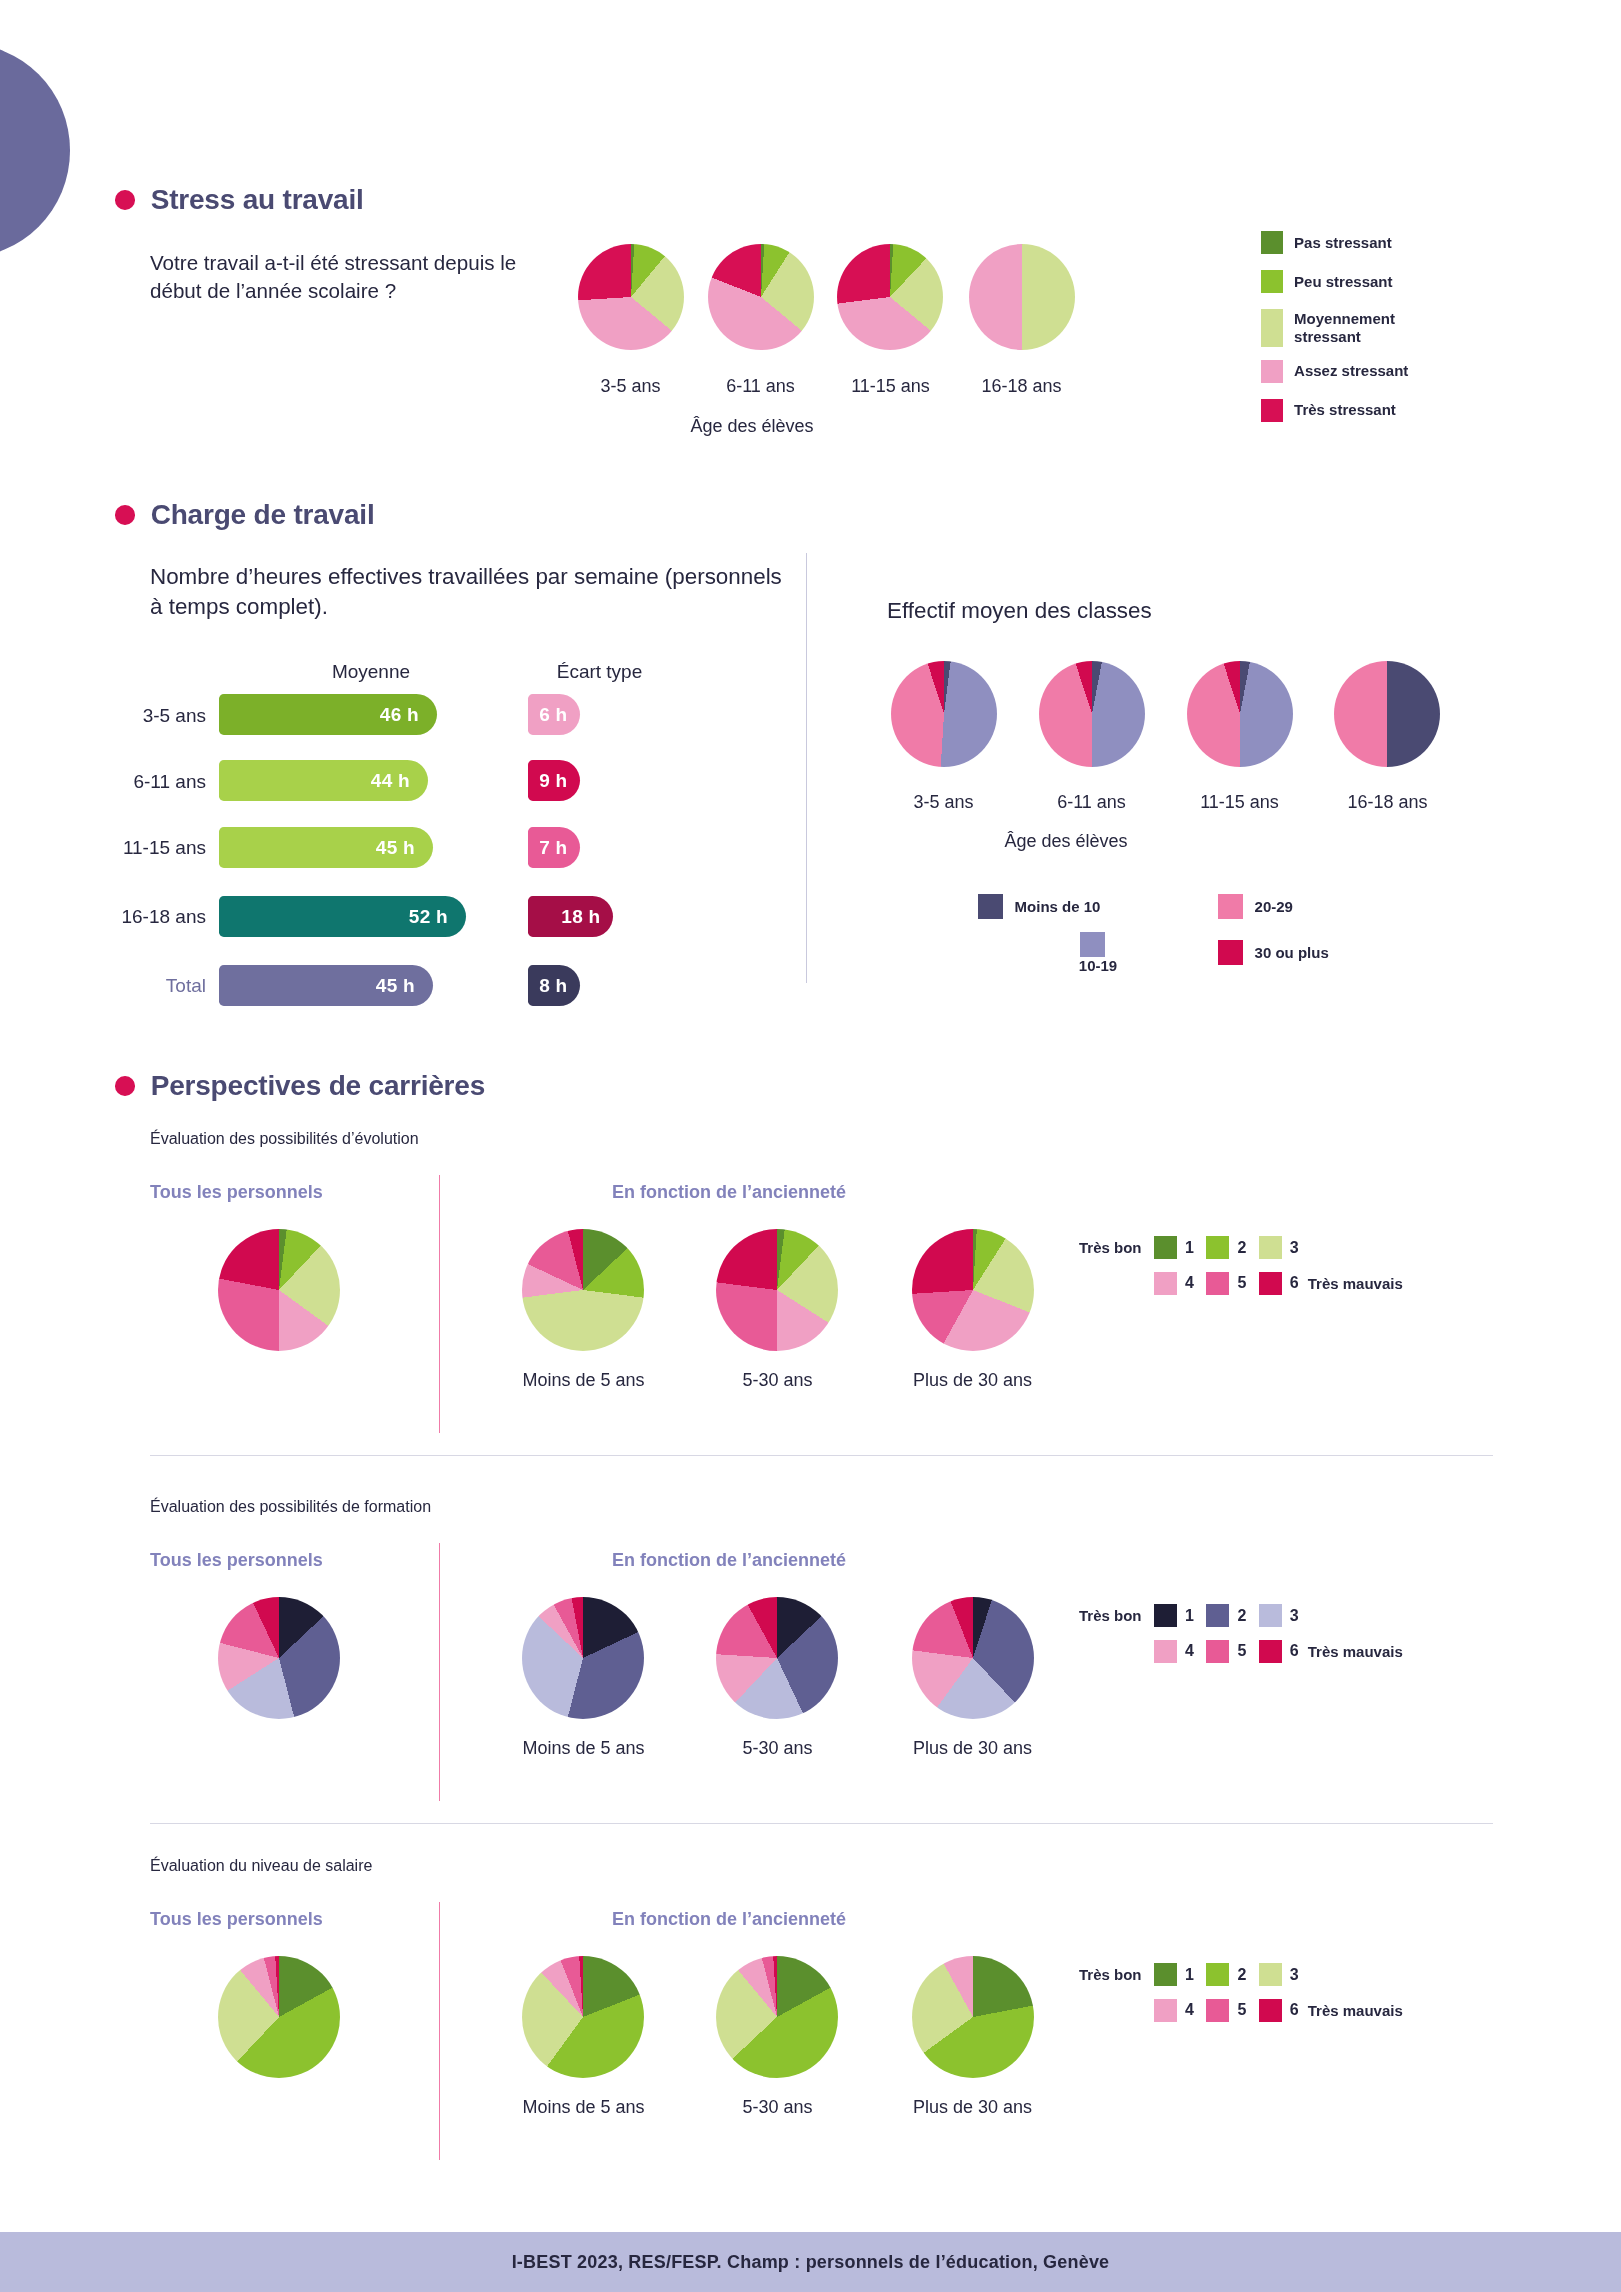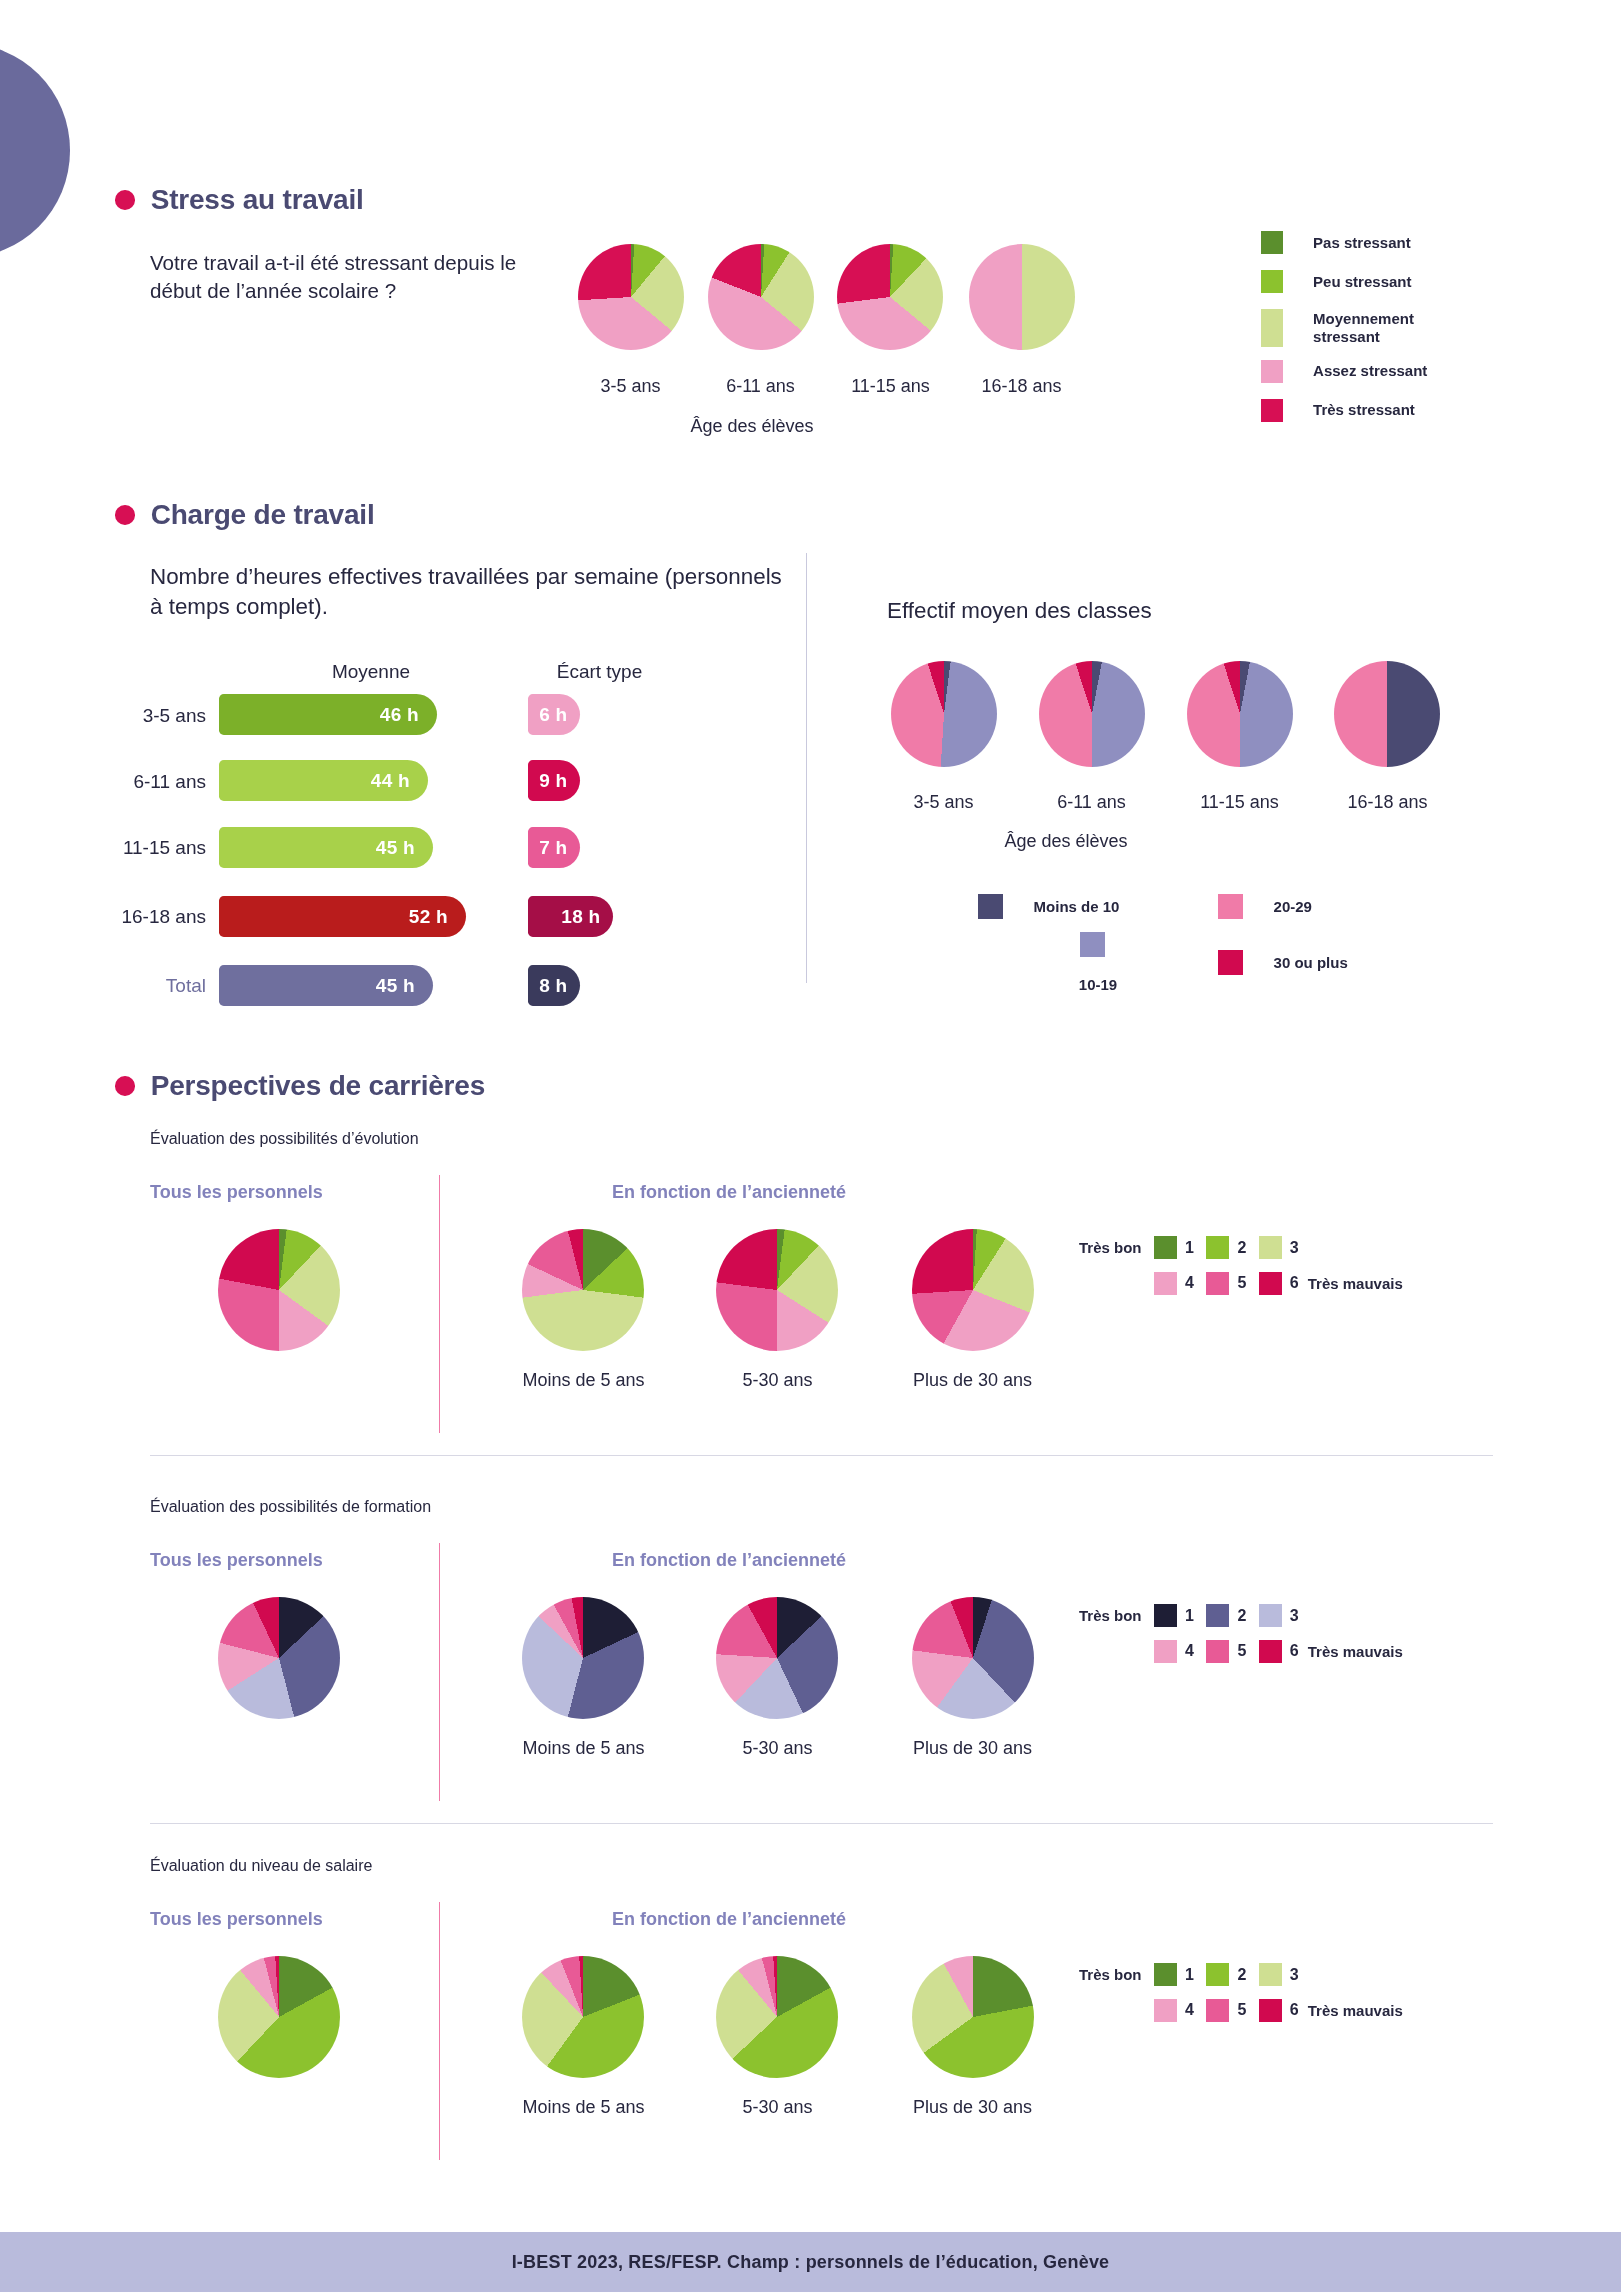--- a/index.html
+++ b/index.html
@@ -44,7 +44,7 @@
 
   
   .legend{position:absolute;}
-  .leg-row{display:flex;align-items:center;margin-bottom:5.4px;gap:19px;}
+  .leg-row{display:flex;align-items:center;margin-bottom:5.4px;}
   .leg-swatch{width:21.5px;height:23px;flex:none;margin-right:11.6px;}
   .leg-text{font-size:15px;color:#27273f;line-height:1.18;font-weight:600;}
 

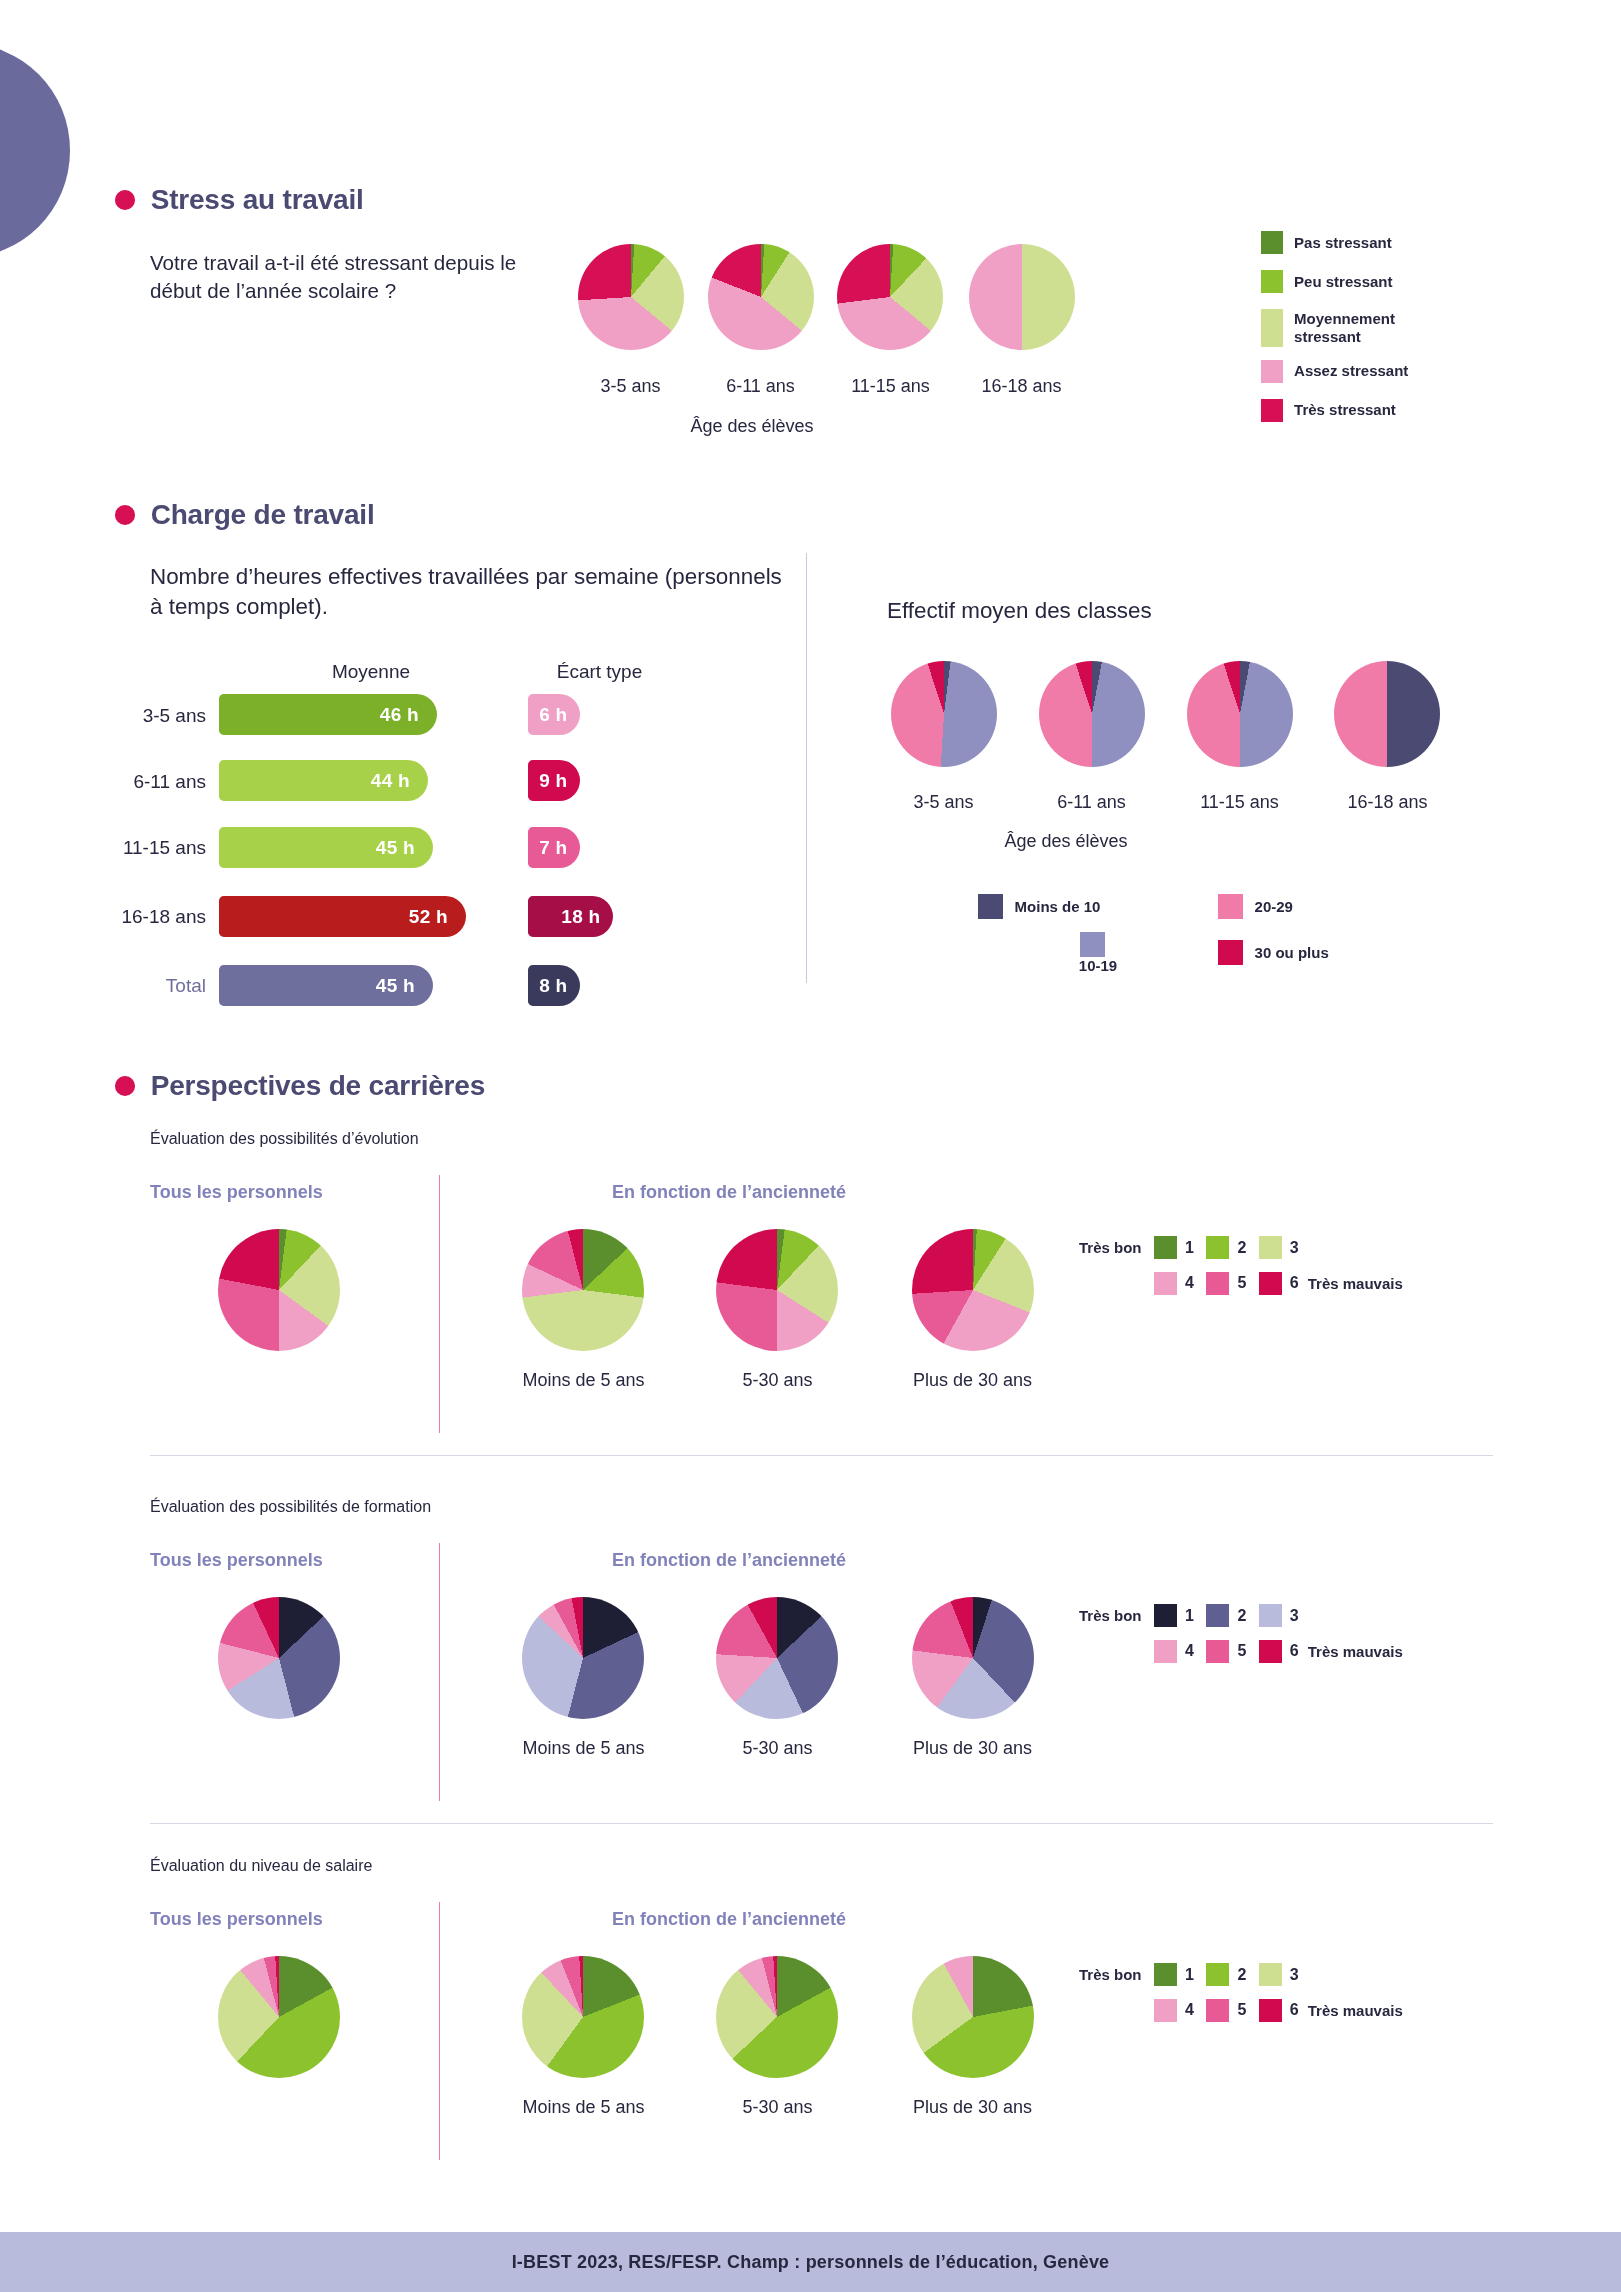--- a/index.html
+++ b/index.html
@@ -158,7 +158,7 @@
         <span style="padding-right: 12.5px;">7 h</span>
       </div>
       <div class="barlabel" style="left: 81px; top: 906px; width: 125px;">16-18 ans</div>
-      <div class="bar" style="left: 219px; top: 896px; width: 247px; background: #b91c1c;">
+      <div class="bar" style="left: 219px; top: 896px; width: 247px; background: #0f766e;">
         <span>52 h</span>
       </div>
       <div class="bar" style="left: 528px; top: 896px; width: 85px; background: rgb(165, 14, 71);">

